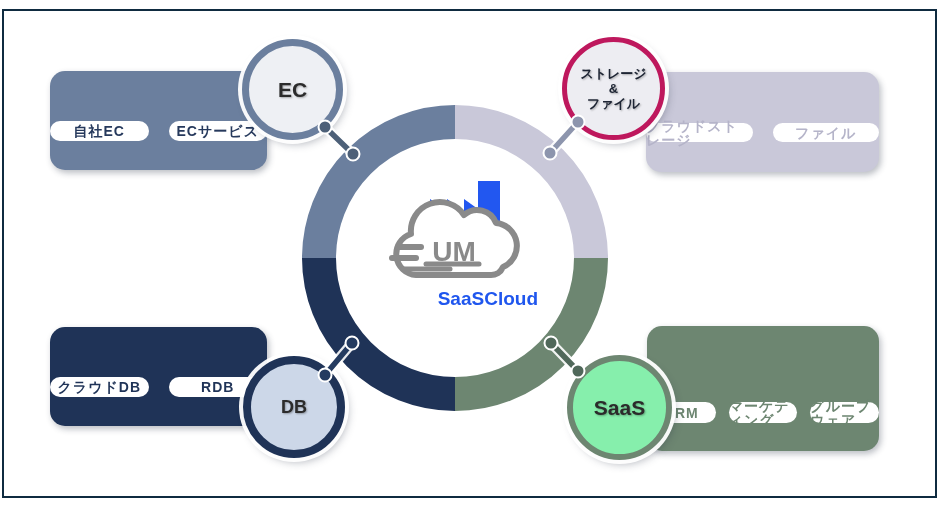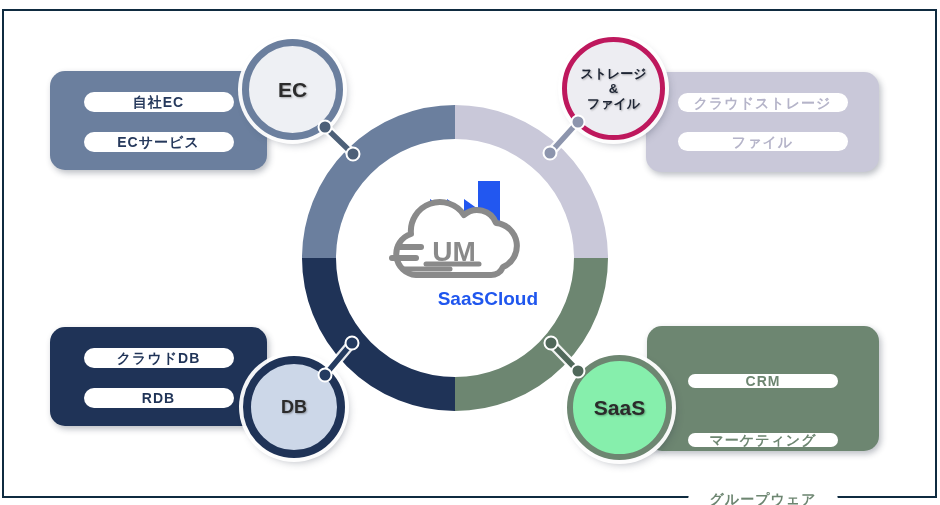--- a/index.html
+++ b/index.html
@@ -14,7 +14,7 @@
   .layer{position:absolute;left:0;top:0;}
   
   .gbox{
-    position:absolute;border-radius:15px;display:flex;flex-direction:column;
+    position:absolute;border-radius:15px;display:flex;flex-direction:row;
     align-items:center;box-shadow:2px 3px 6px rgba(30,40,60,.3);z-index:2;
   }
   .pill{

